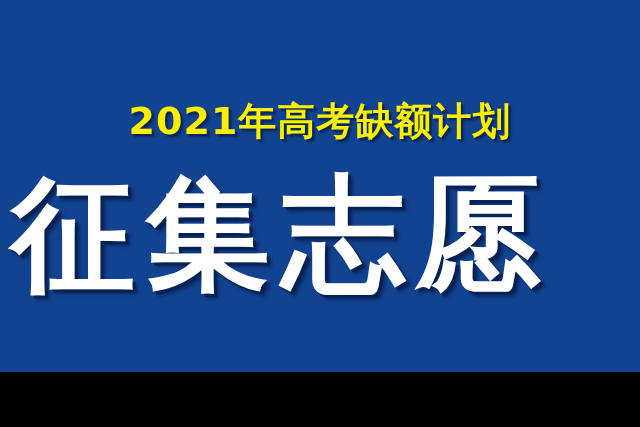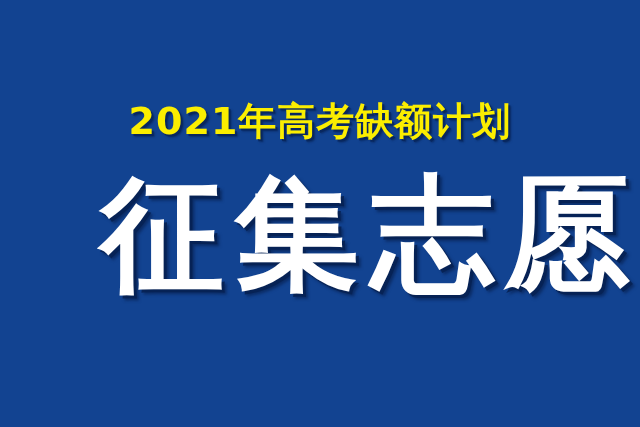--- a/index.html
+++ b/index.html
@@ -11,7 +11,7 @@
   .poster {
     position: relative;
     width: 640px;
-    height: 427px;
+    height: 372px;
     overflow: hidden;
     font-family: "DejaVu Sans", "Liberation Sans", sans-serif;
     -webkit-font-smoothing: antialiased;

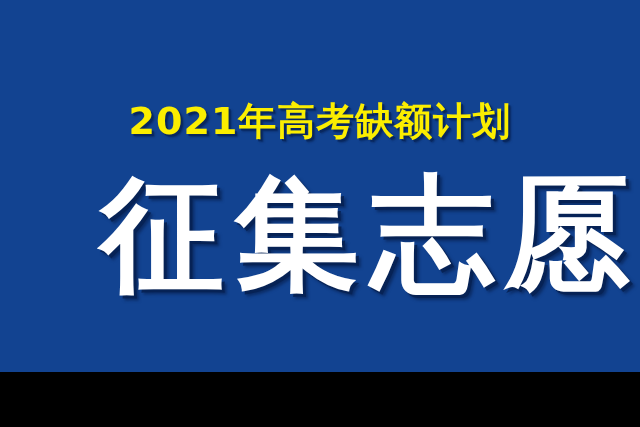--- a/index.html
+++ b/index.html
@@ -55,7 +55,7 @@
     top: 158px;
     left: 0;
     right: 0;
-    text-align: right;
+    text-align: left;
     color: #FFFFFF;
     font-family: "DejaVu Sans", "Liberation Sans", sans-serif;
     font-size: 124px;

